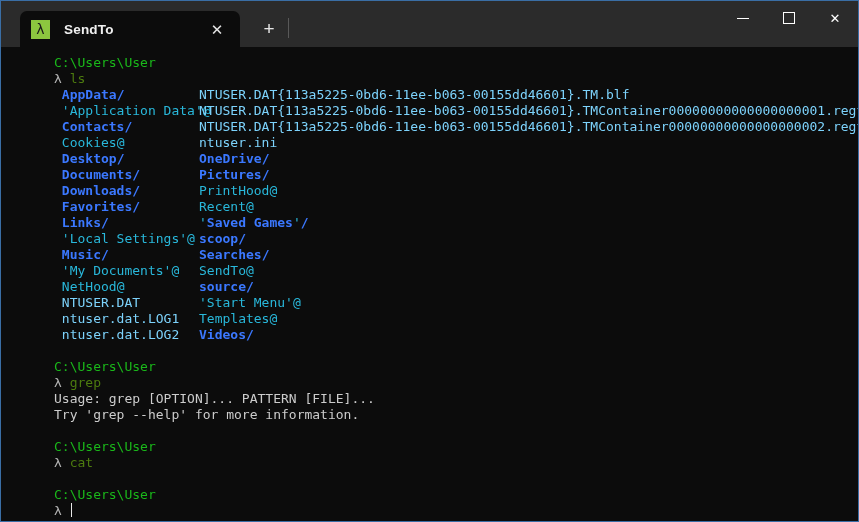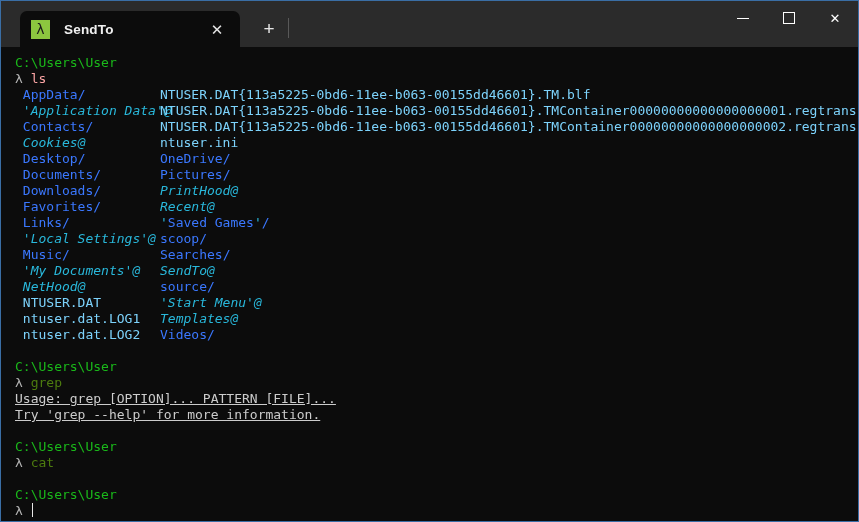--- a/index.html
+++ b/index.html
@@ -67,7 +67,7 @@
     flex:1 1 auto;background:#0c0c0c;padding:8px 0 0 14px;
     box-sizing:border-box;overflow:hidden;
     font-size:13px;line-height:16px;
-    color:#cccccc;white-space:pre;
+    color:#cccccc;white-space:pre;margin-left:39px;
   }
   .line{height:16px;white-space:pre;}
   .blank{height:16px;}

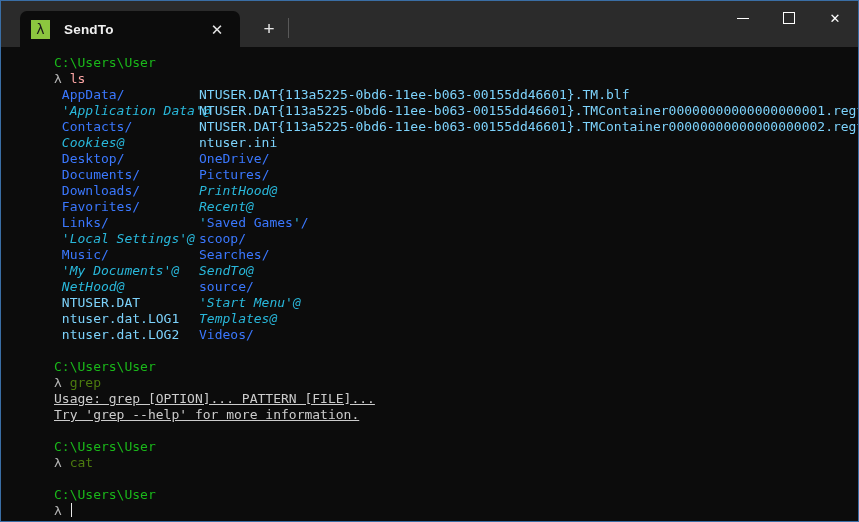--- a/index.html
+++ b/index.html
@@ -73,7 +73,7 @@
   .blank{height:16px;}
   .path{color:#1ab81a;}
   .lam{color:#b5b5b5;}
-  .cmd-alias{color:#fca5a5;}
+  .cmd-alias{color:#4d7c0f;}
   .cmd{color:#4d7c0f;}
   .dir{color:#3b78ff;}
   .link{color:#29b8db;font-style:italic;}

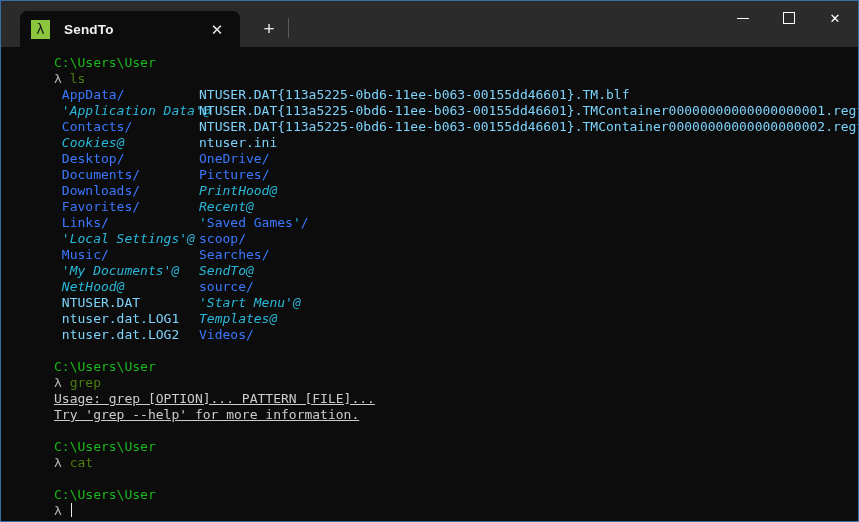--- a/index.html
+++ b/index.html
@@ -75,7 +75,7 @@
   .lam{color:#b5b5b5;}
   .cmd-alias{color:#4d7c0f;}
   .cmd{color:#4d7c0f;}
-  .dir{color:#3b78ff;}
+  .dir{color:#3b78ff;font-weight:bold;}
   .link{color:#29b8db;font-style:italic;}
   .file{color:#7dd3fc;}
   .quote{color:#29b8db;}

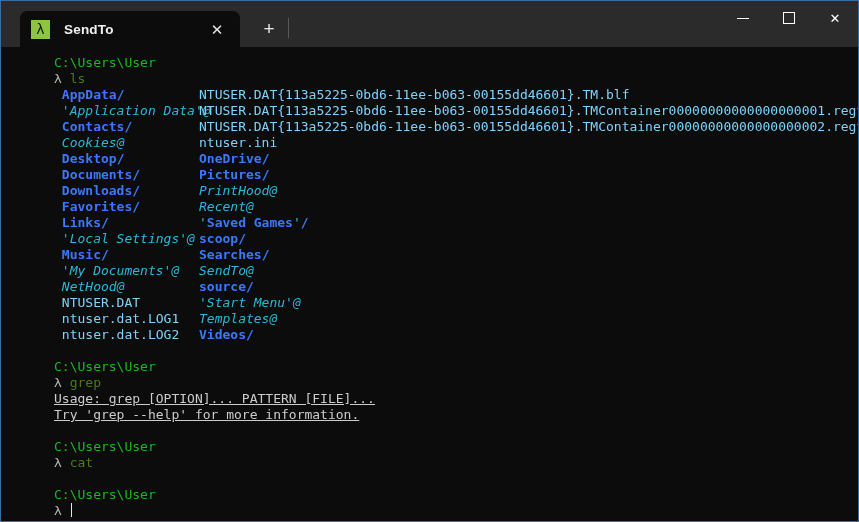--- a/index.html
+++ b/index.html
@@ -76,7 +76,7 @@
   .cmd-alias{color:#4d7c0f;}
   .cmd{color:#4d7c0f;}
   .dir{color:#3b78ff;font-weight:bold;}
-  .link{color:#29b8db;font-style:italic;}
+  .link{color:#29b8db;}
   .file{color:#7dd3fc;}
   .quote{color:#29b8db;}
   .out{color:#cccccc;text-decoration:underline;}

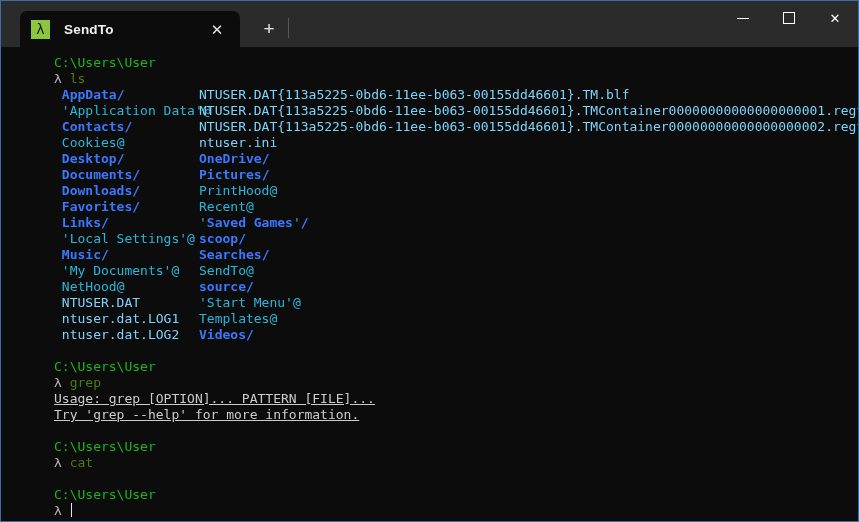--- a/index.html
+++ b/index.html
@@ -79,7 +79,7 @@
   .link{color:#29b8db;}
   .file{color:#7dd3fc;}
   .quote{color:#29b8db;}
-  .out{color:#cccccc;text-decoration:underline;}
+  .out{color:#cccccc;}
   .cursor{
     display:inline-block;width:1px;height:14px;background:#e8e8e8;
     vertical-align:-2px;margin-left:1px;

